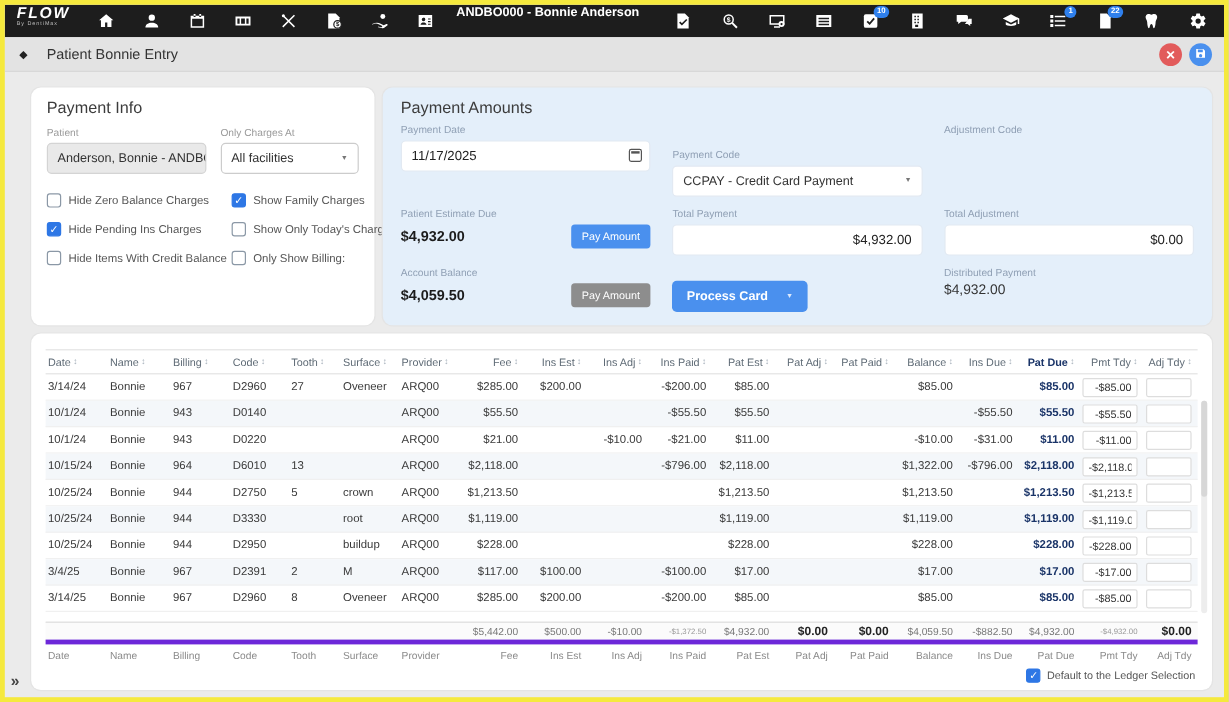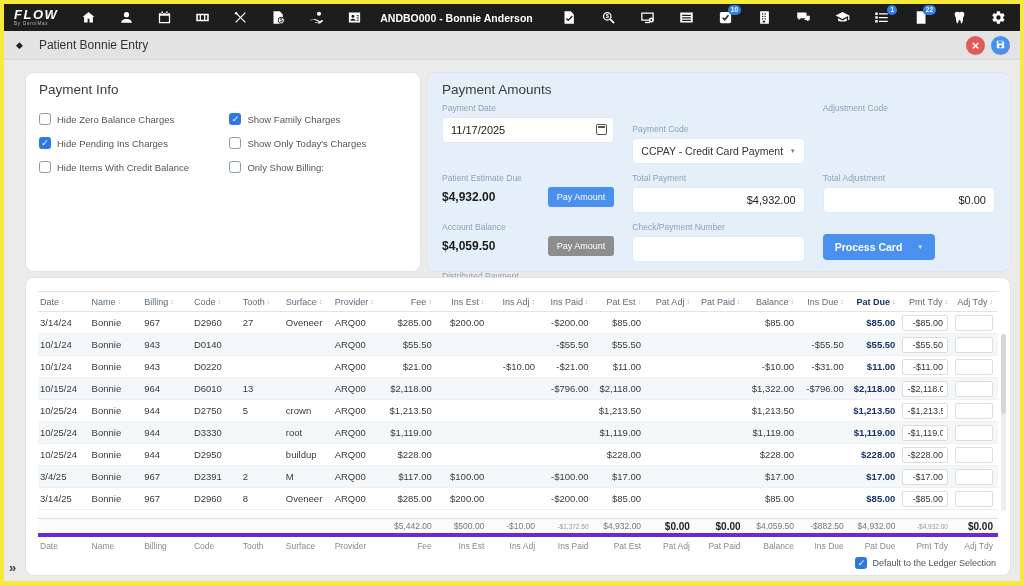--- a/index.html
+++ b/index.html
@@ -8,7 +8,7 @@
             display:flex; flex-direction:column; overflow:hidden; position:relative; }
 
   
-  .topbar { height:27px; background:var(--topbar-bg,#1d1d1d); display:flex; align-items:center; padding:0 14px 0 10px; flex-shrink:0; }
+  .topbar { height:27px; background:var(--topbar-bg,#1d1d1d); display:flex; padding:0 14px 0 10px; flex-shrink:0; }
   .logo-wrap { display:flex; flex-direction:column; line-height:1; margin-right:22px; cursor:pointer; }
   .logo-main { color:#fff; font-weight:800; font-size:13px; letter-spacing:1.5px; font-style:italic; }
   .logo-sub { color:#bdbdbd; font-size:4.5px; letter-spacing:.8px; margin-top:1px; }

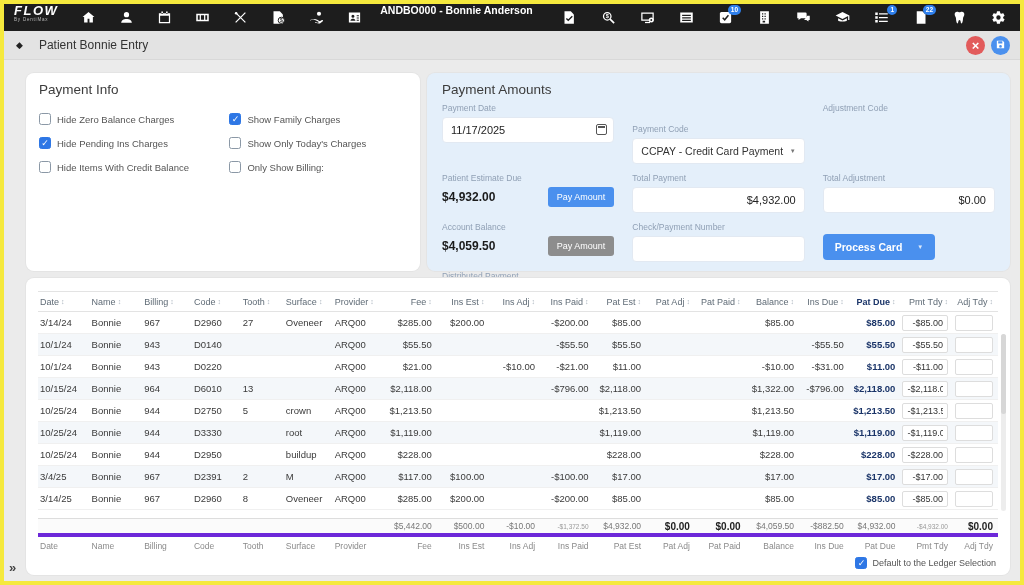--- a/index.html
+++ b/index.html
@@ -40,7 +40,7 @@
   .panel-title { font-size:13.5px; color:#3c3c3c; }
 
   
-  .panel-info { width:394px; padding:9px 13px; flex-shrink:0; }
+  .panel-info { width:286px; padding:9px 13px; flex-shrink:0; }
   .pi-fields { display:flex; gap:12px; margin-top:8px; }
   .field { flex:1; min-width:0; }
   .f-label { font-size:8.5px; color:#9a9a9a; margin-bottom:4px; white-space:nowrap; }

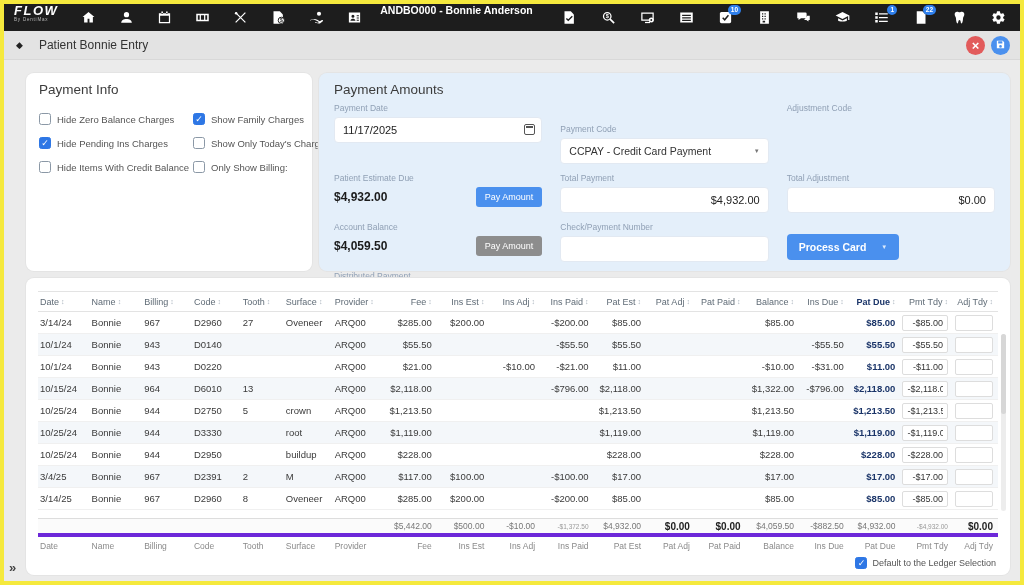--- a/index.html
+++ b/index.html
@@ -260,6 +260,22 @@
 
         <div class="panel panel-info">
           <div class="panel-title">Payment Info</div>
+          <div class="pi-fields">
+            <div class="field" style="flex:1.15;">
+              <div class="f-label">Patient</div>
+              <div class="select gray">
+                <span>Anderson, Bonnie - ANDBO000</span>
+
+              </div>
+            </div>
+            <div class="field">
+              <div class="f-label">Only Charges At</div>
+              <div class="select">
+                <span>All facilities</span>
+                <span class="caret">▼</span>
+              </div>
+            </div>
+          </div>
           <div class="cb-grid" id="pi-checks">
               <label class="cb-item">
                 <span class="cb"></span>

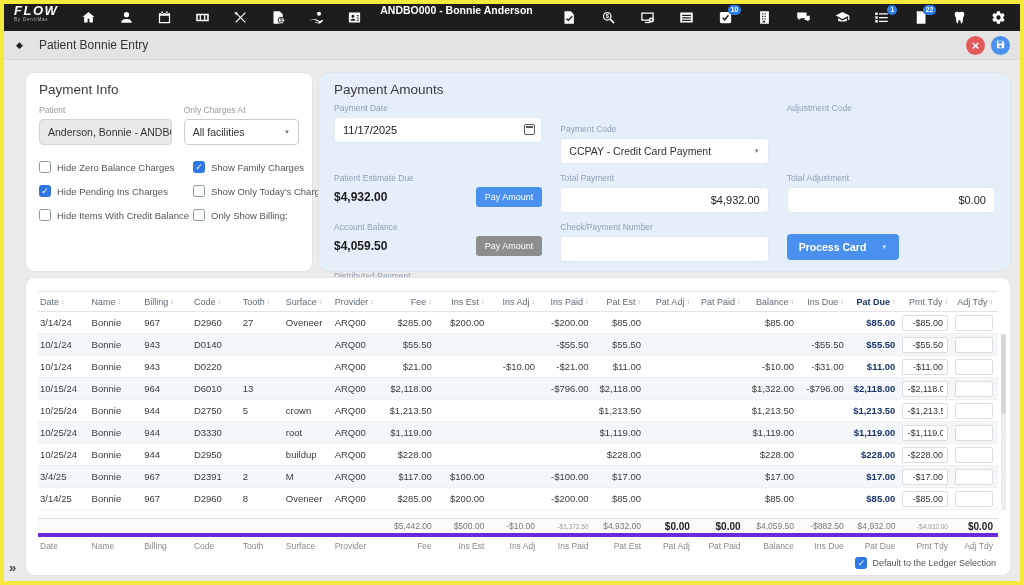--- a/index.html
+++ b/index.html
@@ -348,10 +348,6 @@
                 <span class="money">$4,059.50</span>
                 <button class="btn-pay gray">Pay Amount</button>
               </div>
-            </div>
-            <div class="field">
-              <div class="f-label" style="color:#90a0b5;">Check/Payment Number</div>
-              <input class="inp" value="" style="">
             </div>
             <div class="field" style="padding-top:12px;">
               <button class="btn-process">

